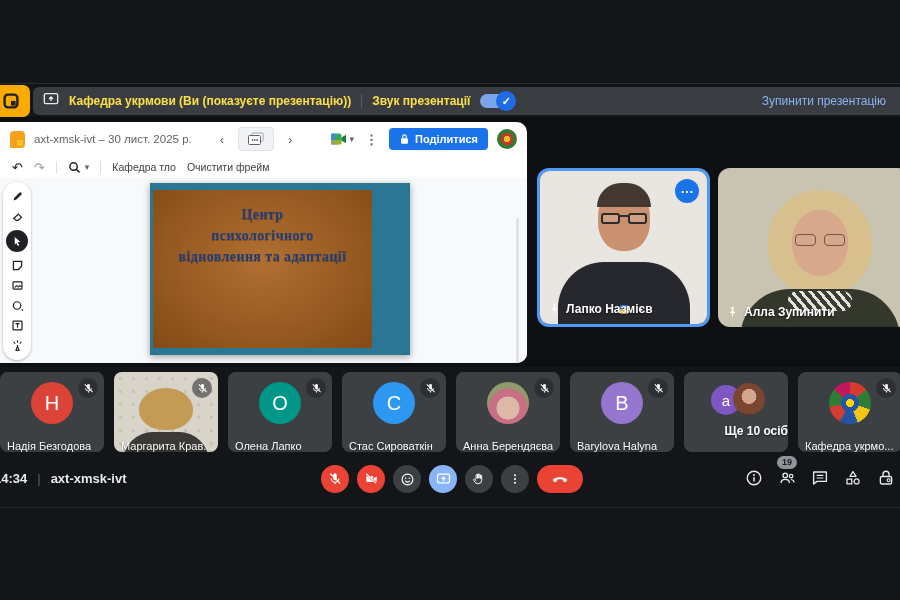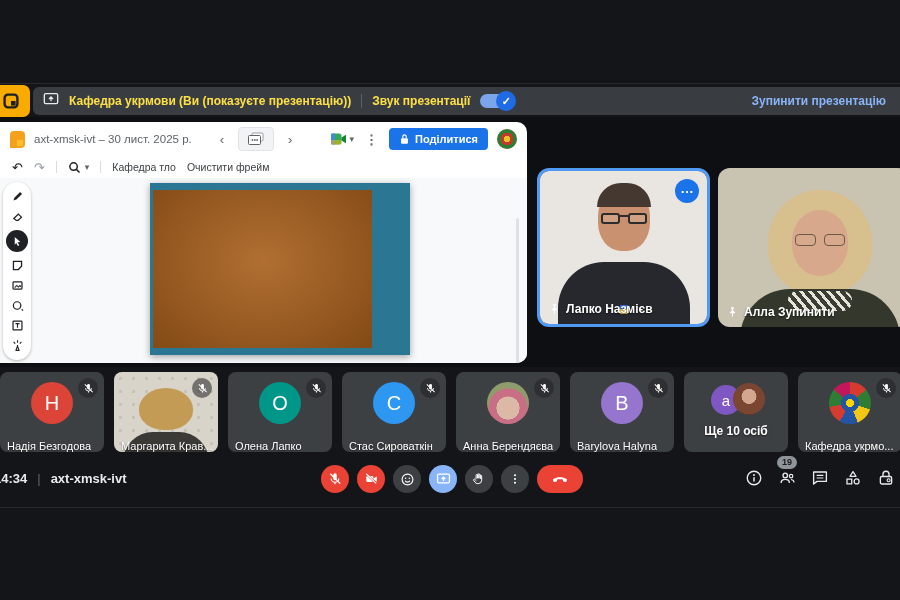--- a/index.html
+++ b/index.html
@@ -17,7 +17,7 @@
   .banner-txt { color:#fde047; font-size:12px; font-weight:700; white-space:nowrap; }
   .banner-div { width:1px; height:14px; background:#5b5e63; }
   .spacer { flex:1; }
-  .stop-btn { color:#8ab4f8; font-size:12px; font-weight:700; white-space:nowrap; cursor:pointer; }
+  .stop-btn { color:#8ab4f8; font-size:12px; font-weight:400; white-space:nowrap; cursor:pointer; }
   .toggle { position:relative; width:34px; height:14px; border-radius:7px; background:#7ba4ea; }
   .toggle .thumb { position:absolute; right:-2px; top:-3px; width:20px; height:20px; border-radius:50%;
                    background:#1f6ae5; color:#fff; font-size:11px; font-weight:700;

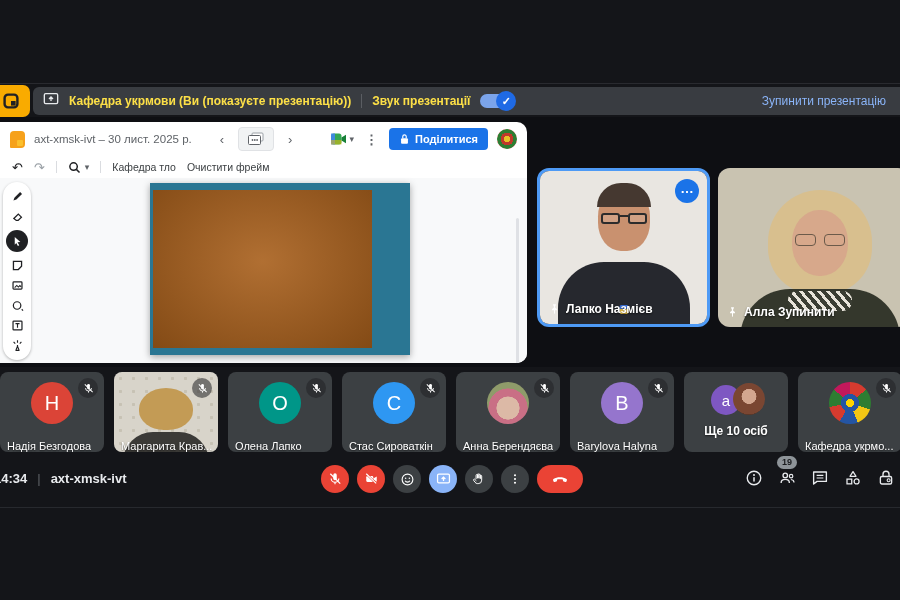--- a/index.html
+++ b/index.html
@@ -273,6 +273,11 @@
 
       <div class="slide">
         <div class="slide-inner">
+          <div class="s-title">
+            <div>Центр</div>
+            <div>психологічного</div>
+            <div>відновлення та адаптації</div>
+          </div>
         </div>
       </div>
       <div class="scrollbar"></div>

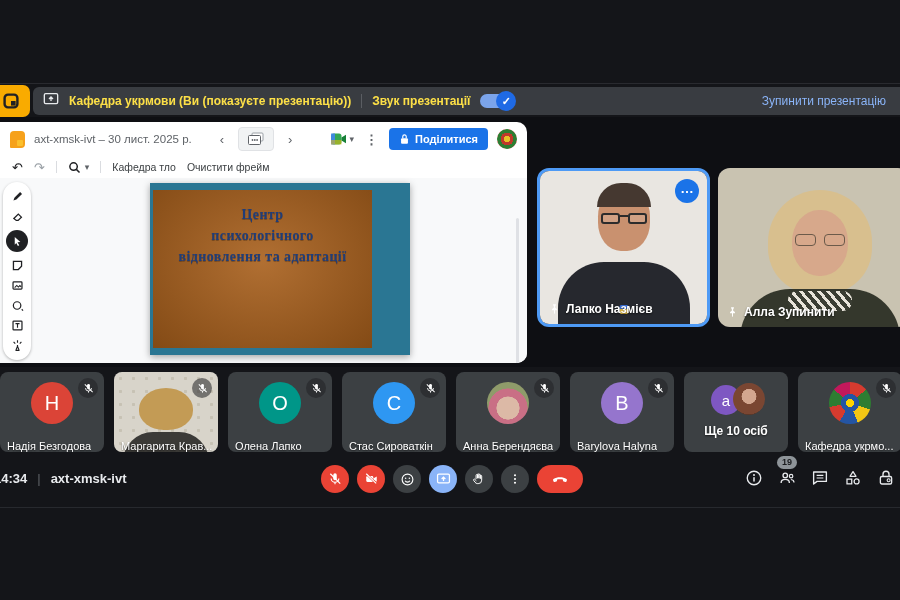--- a/index.html
+++ b/index.html
@@ -117,7 +117,7 @@
             color:#fff; font-size:20px; display:flex; align-items:center; justify-content:center; }
   .pname { position:absolute; left:7px; bottom:0; max-width:92px; color:#fff; font-size:11px; font-weight:400;
            white-space:nowrap; overflow:hidden; text-shadow:0 1px 2px rgba(0,0,0,.6); z-index:2; }
-  .pname.center { left:0; max-width:none; width:100%; text-align:center; bottom:14px; font-size:12px; font-weight:700; }
+  .pname.center { left:0; max-width:none; width:100%; text-align:right; bottom:14px; font-size:12px; font-weight:700; }
   .avatar.photo-anna { background:radial-gradient(circle at 50% 62%, #dcb9a6 0 34%, #c96f85 35% 58%, #8f9b6a 59% 78%, #b75f72 79%); }
   .avatar.wreath { background:
       radial-gradient(circle, #ffd500 0 13%, #2455a4 14% 30%, rgba(0,0,0,0) 31%),

